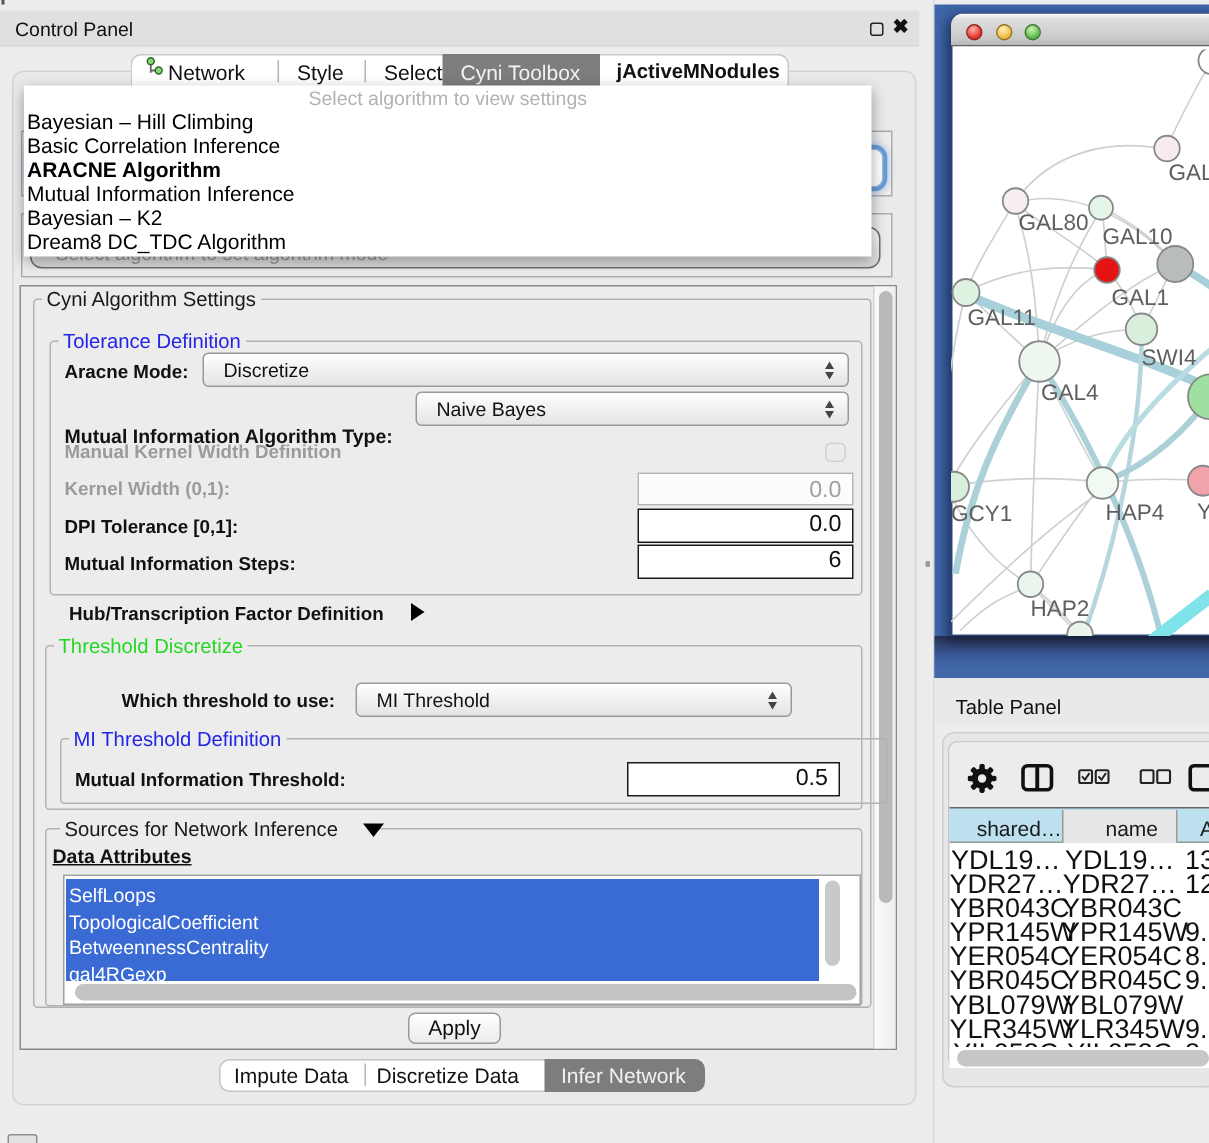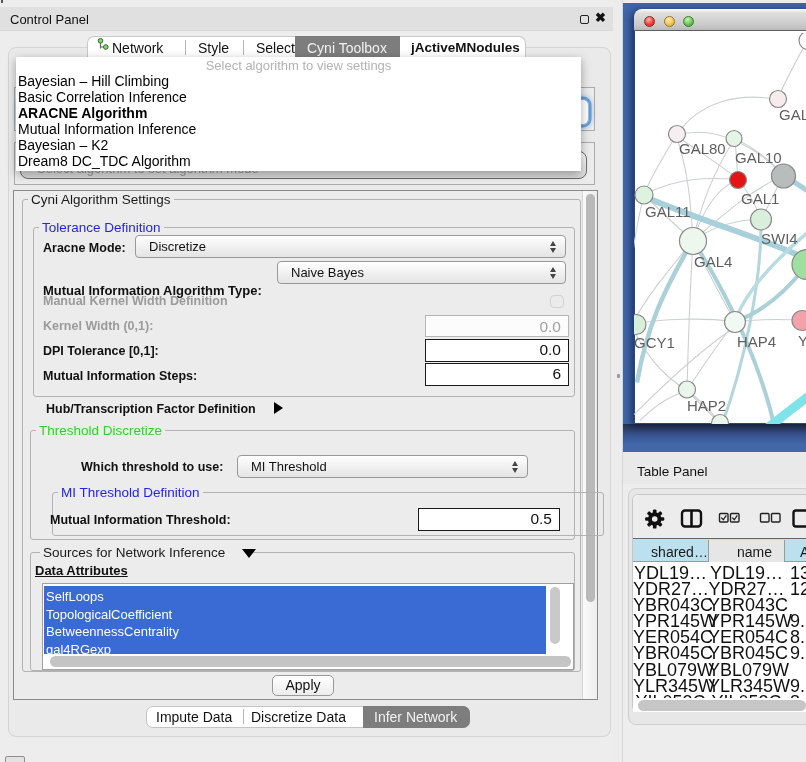--- a/index.html
+++ b/index.html
@@ -99,7 +99,7 @@
     <span class="ar"></span>
   </div>
 
-<div class="grp" style="left:52px;top:492px;width:552px;height:44px;">
+<div class="grp" style="left:40px;top:492px;width:552px;height:44px;">
     <span style="color:#2424e8;">MI Threshold Definition</span>
   </div>
 <div class="lbl" style="position:absolute;left:50px;top:513px;">Mutual Information Threshold:</div>

